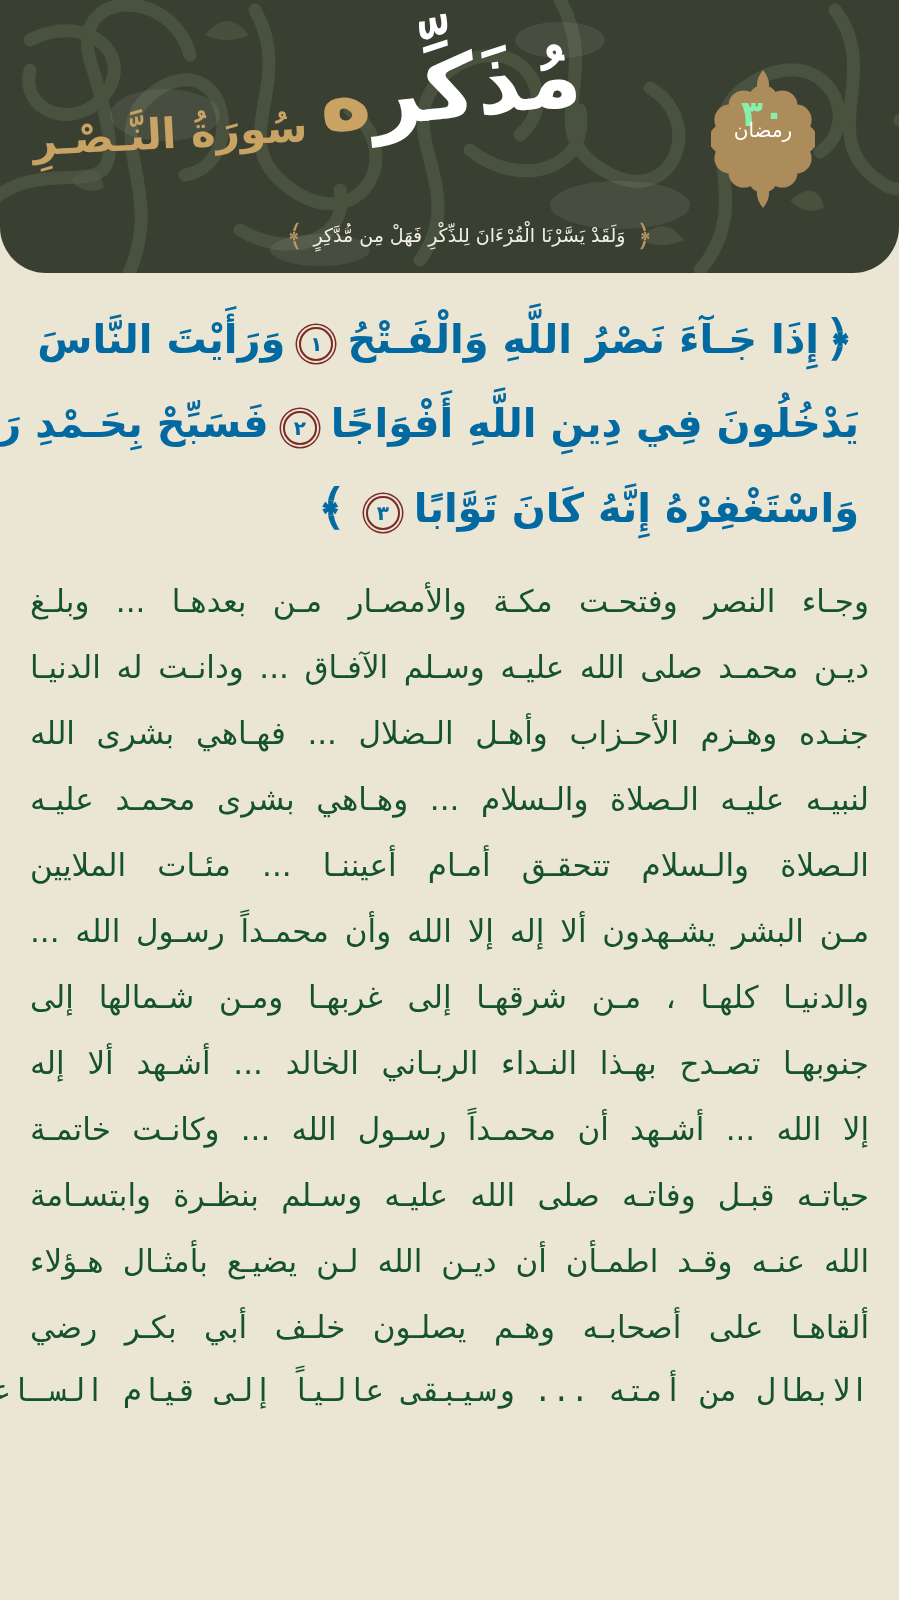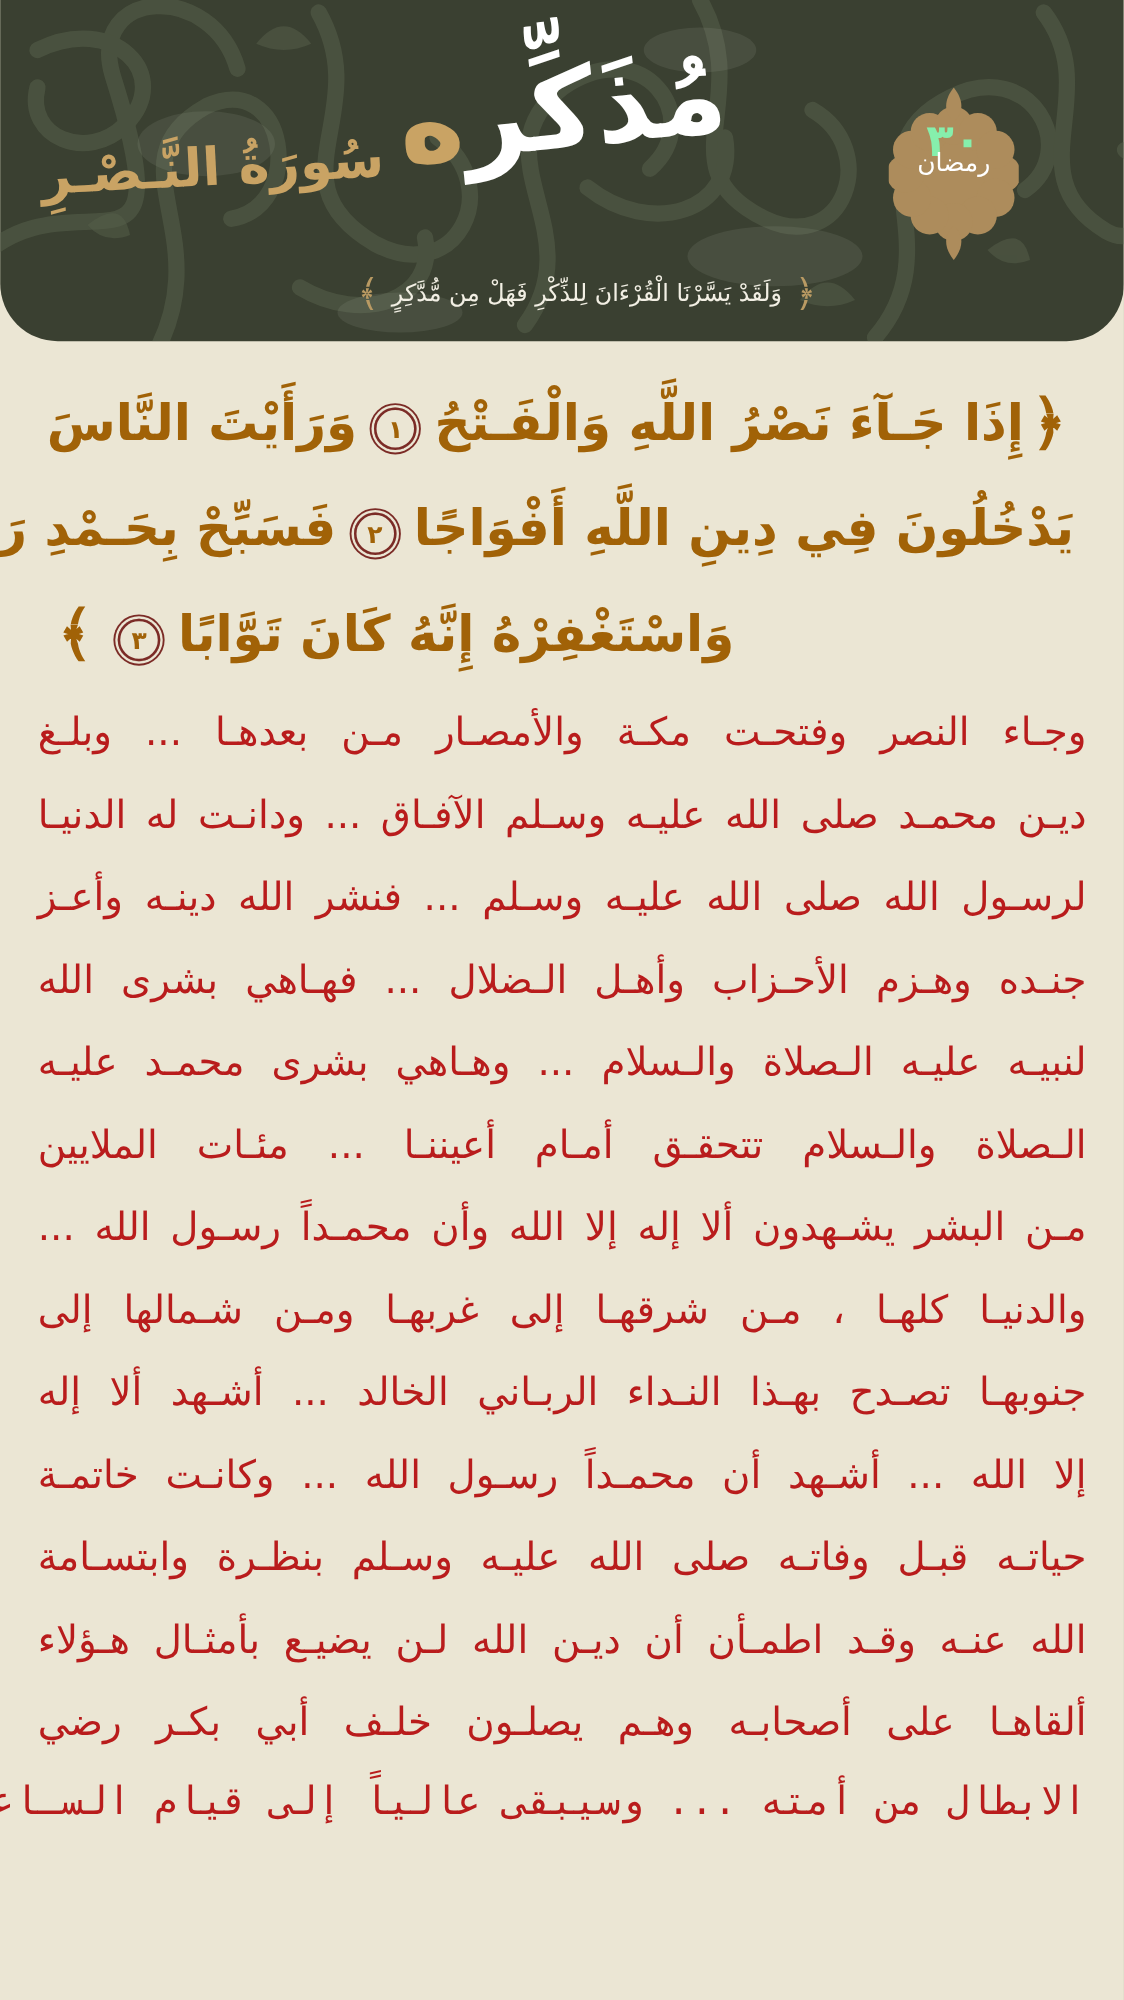--- a/index.html
+++ b/index.html
@@ -92,8 +92,8 @@
   .verse-block {
     position: absolute;
     top: 296px; left: 40px; right: 40px;
-    text-align: left;
-    color: #a16207;
+    text-align: right;
+    color: #0369a1;
     font-weight: bold;
     font-size: 40px;
     line-height: 84px;

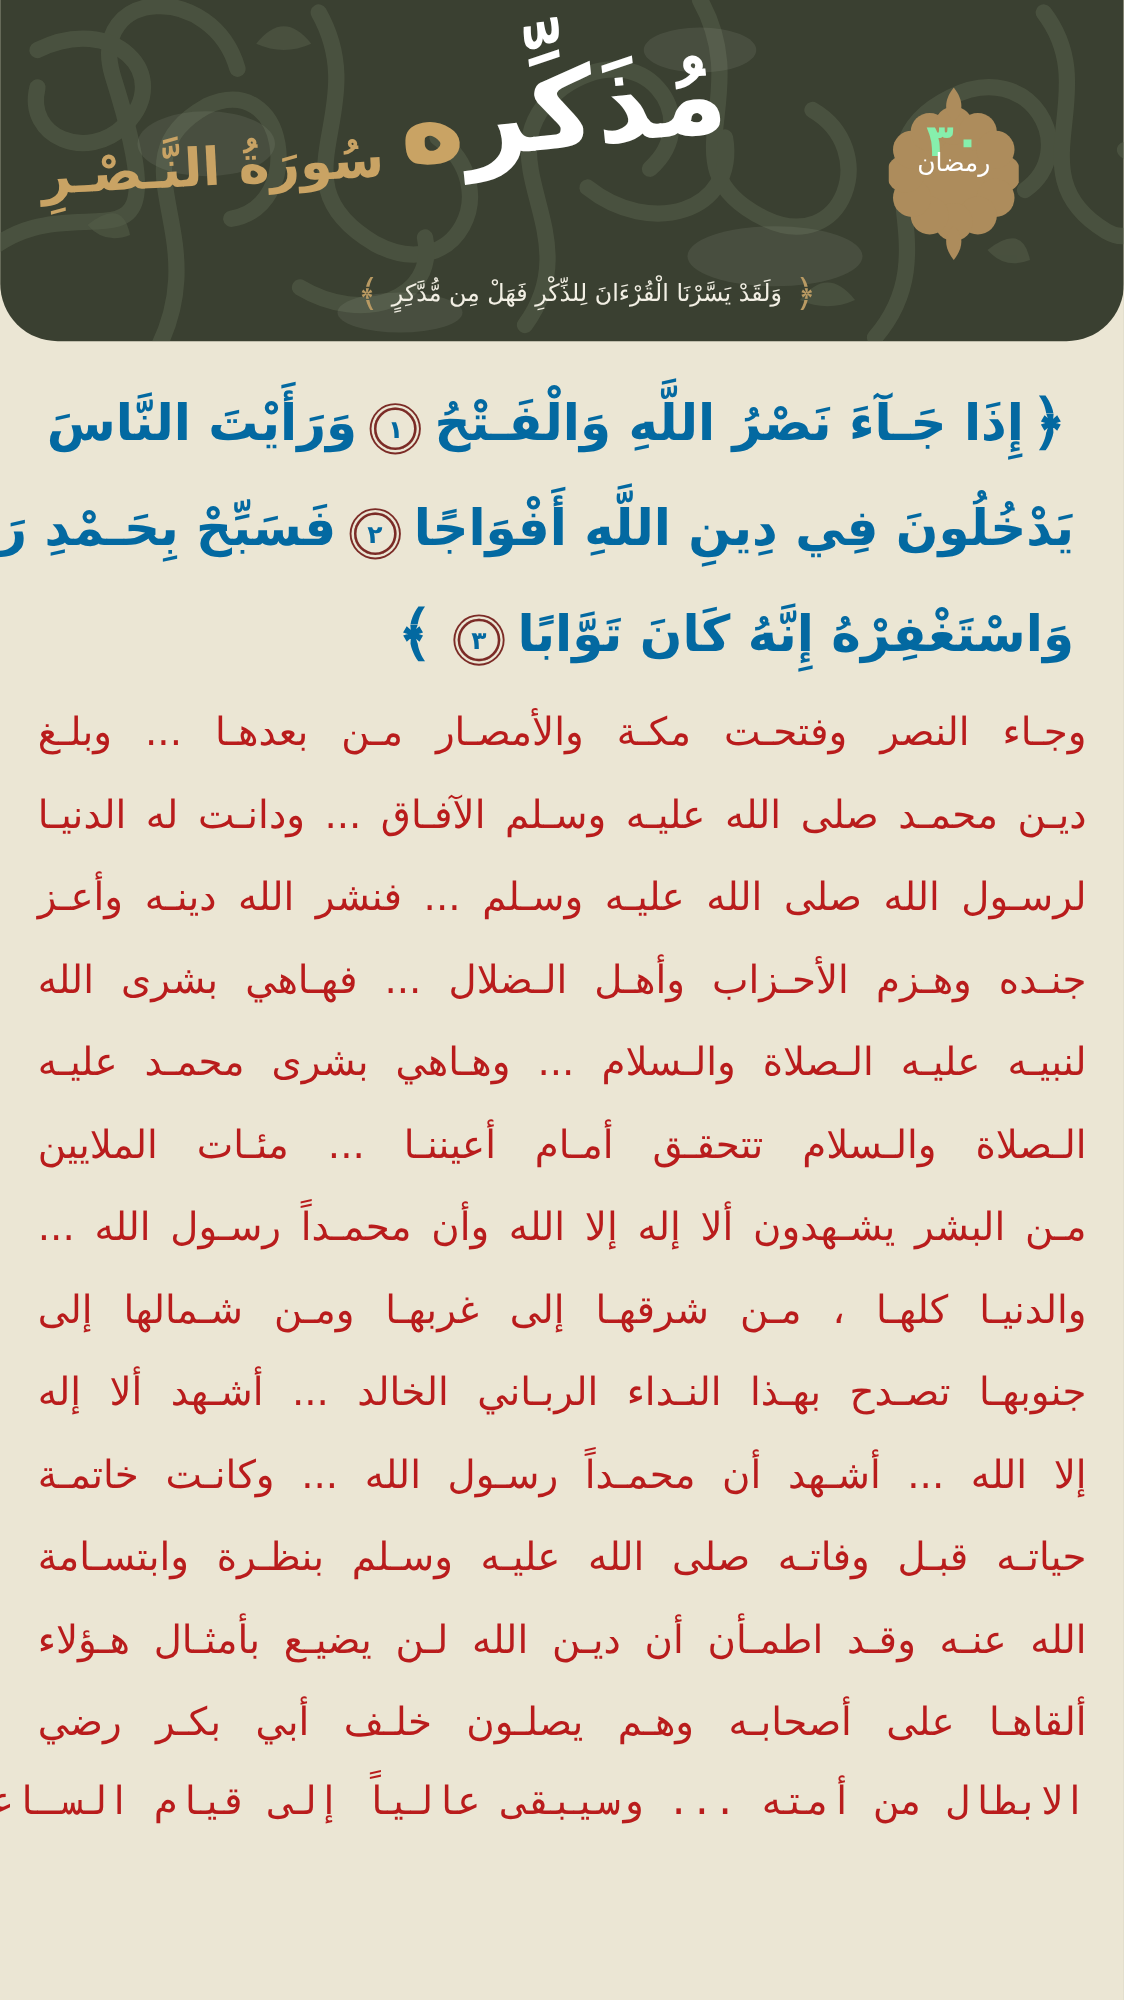--- a/index.html
+++ b/index.html
@@ -116,8 +116,8 @@
   
   .article {
     position: absolute;
-    top: 553px; left: 30px; right: 30px;
-    color: #b91c1c;
+    top: 568px; left: 30px; right: 30px;
+    color: #14532d;
     font-size: 31px;
   }
   .body-line {

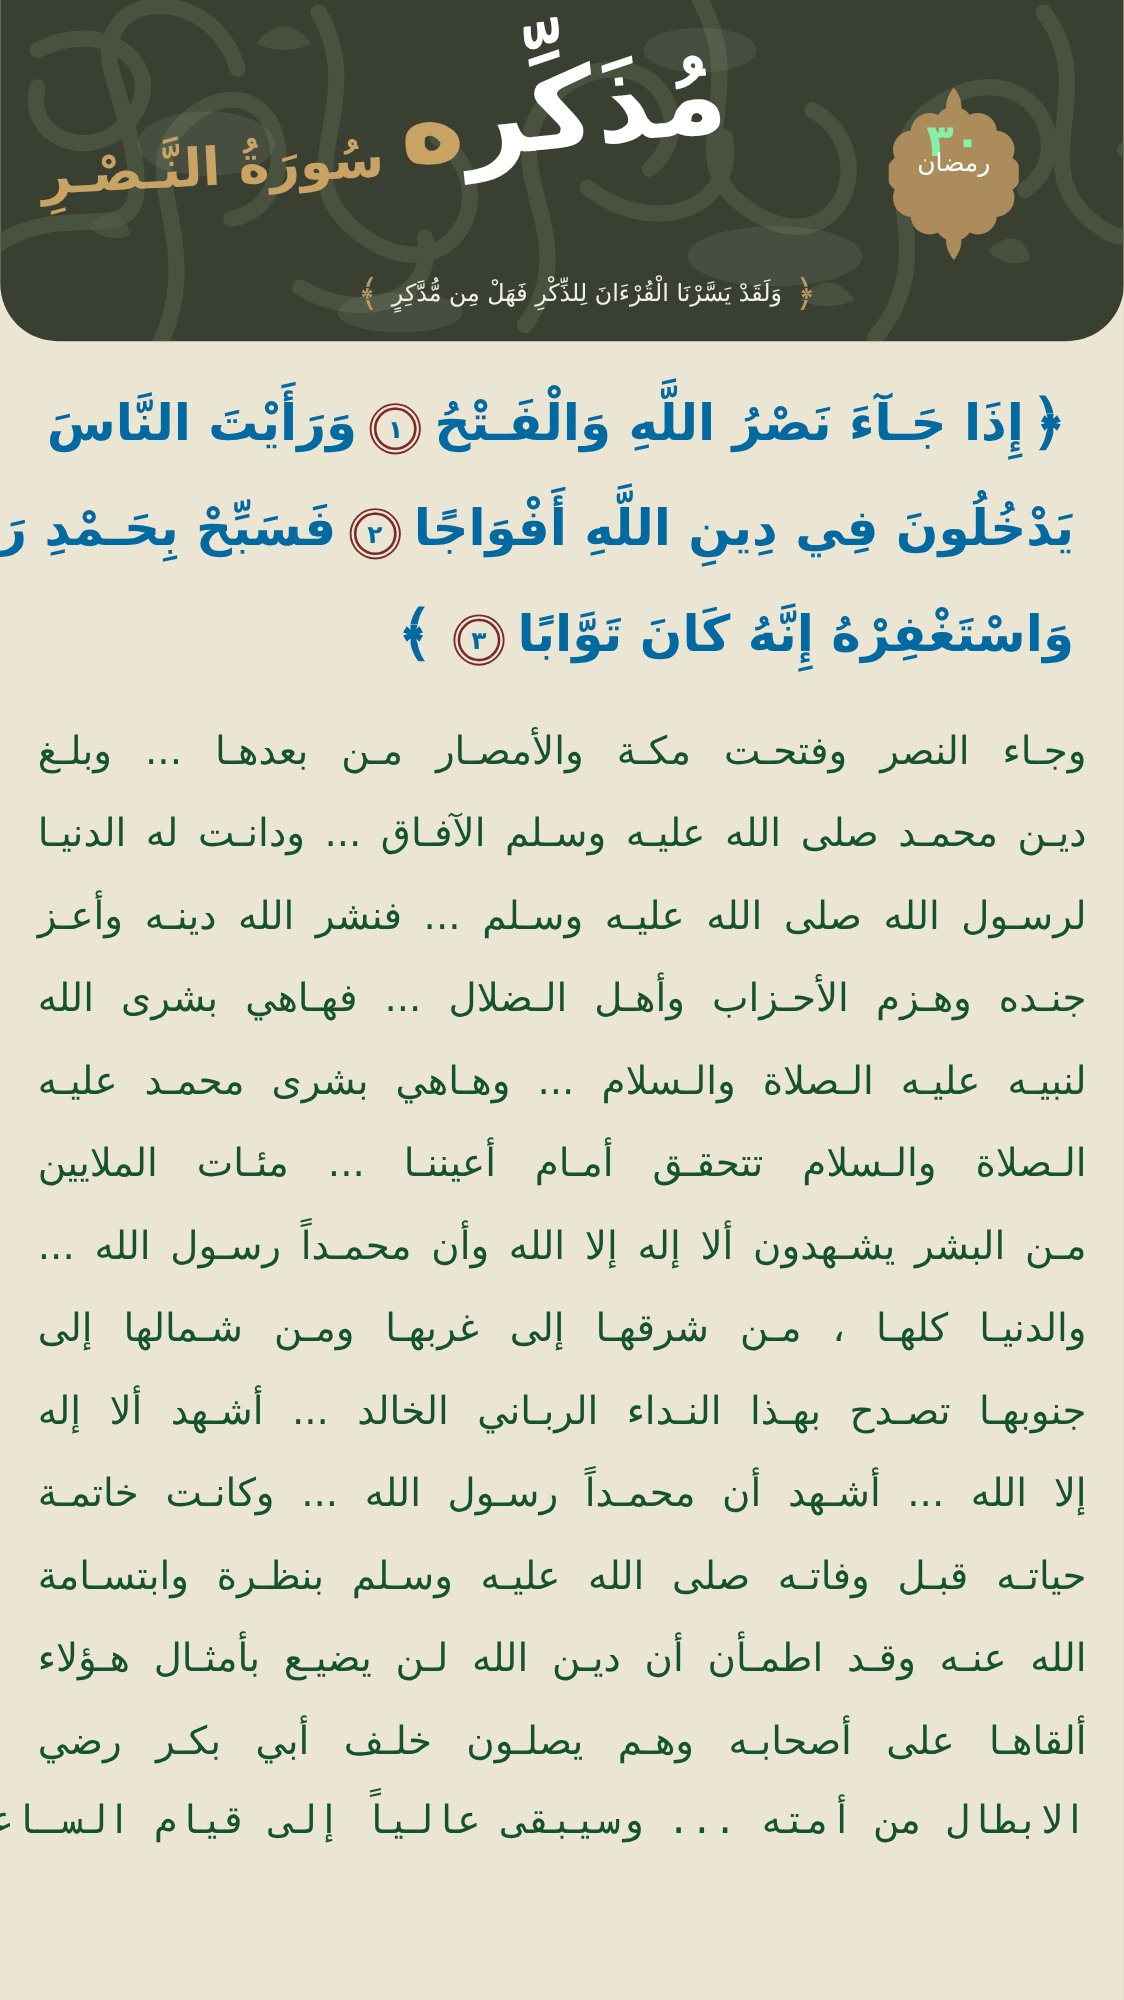--- a/index.html
+++ b/index.html
@@ -216,7 +216,6 @@
   <div class="article">
       <div class="body-line">وجـاء النصر وفتحـت مكـة والأمصـار مـن بعدهـا ... وبلـغ</div>
       <div class="body-line">ديـن محمـد صلى الله عليـه وسـلم الآفـاق ... ودانـت له الدنيـا</div>
-      <div class="body-line">لرسـول الله صلى الله عليـه وسـلم ... فنشر الله دينـه وأعـز</div>
       <div class="body-line">جنـده وهـزم الأحـزاب وأهـل الـضلال ... فهـاهي بشرى الله</div>
       <div class="body-line">لنبيـه عليـه الـصلاة والـسلام ... وهـاهي بشرى محمـد عليـه</div>
       <div class="body-line">الـصلاة والـسلام تتحقـق أمـام أعيننـا ... مئـات الملايين</div>

